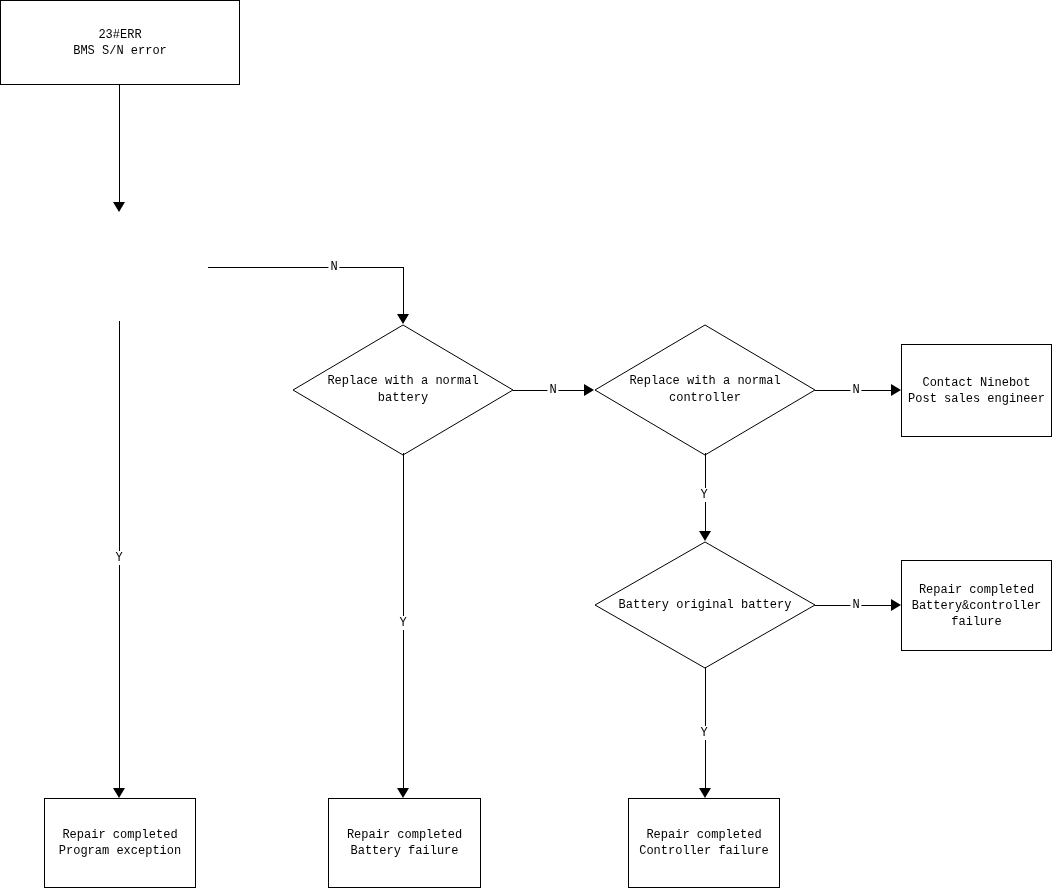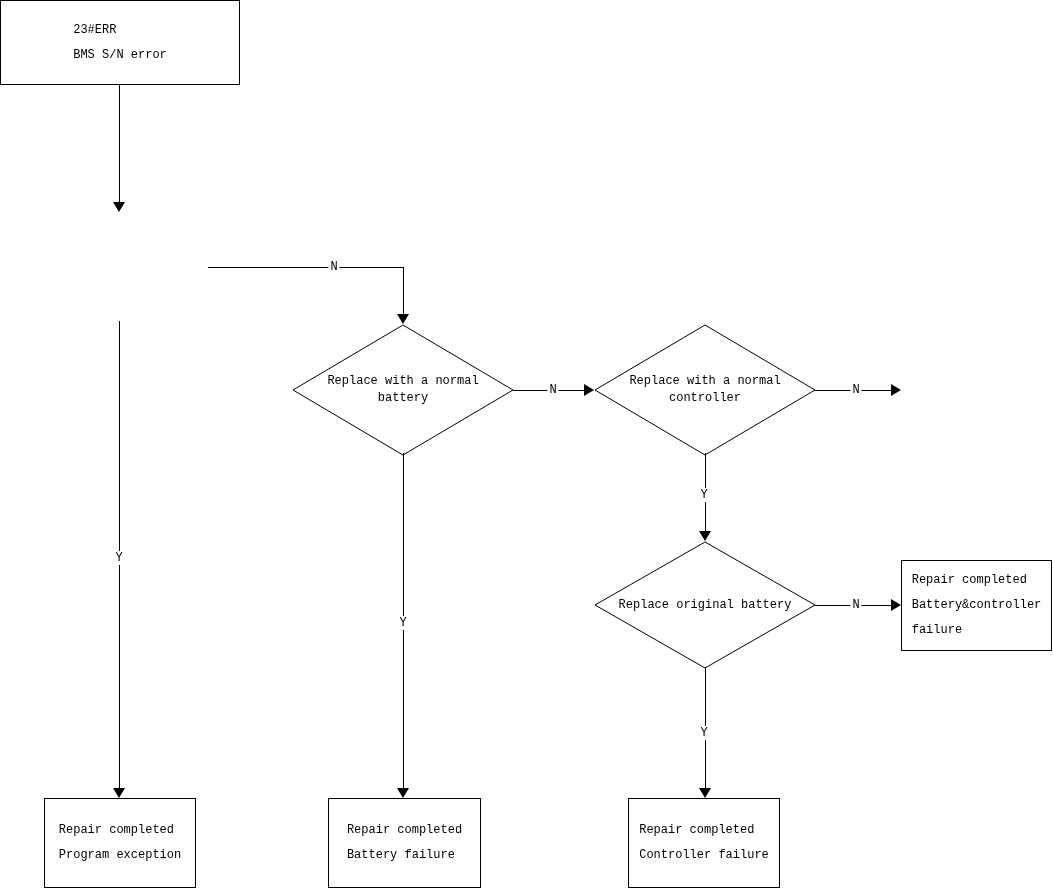--- a/index.html
+++ b/index.html
@@ -25,8 +25,9 @@
     display: flex;
     align-items: center;
     justify-content: center;
+    text-align: center;
     white-space: pre-line;
-    line-height: 25px;
+    line-height: 16px;
   }
   .diamond { position: absolute; }
   .diamond svg { position: absolute; left: 0; top: 0; }

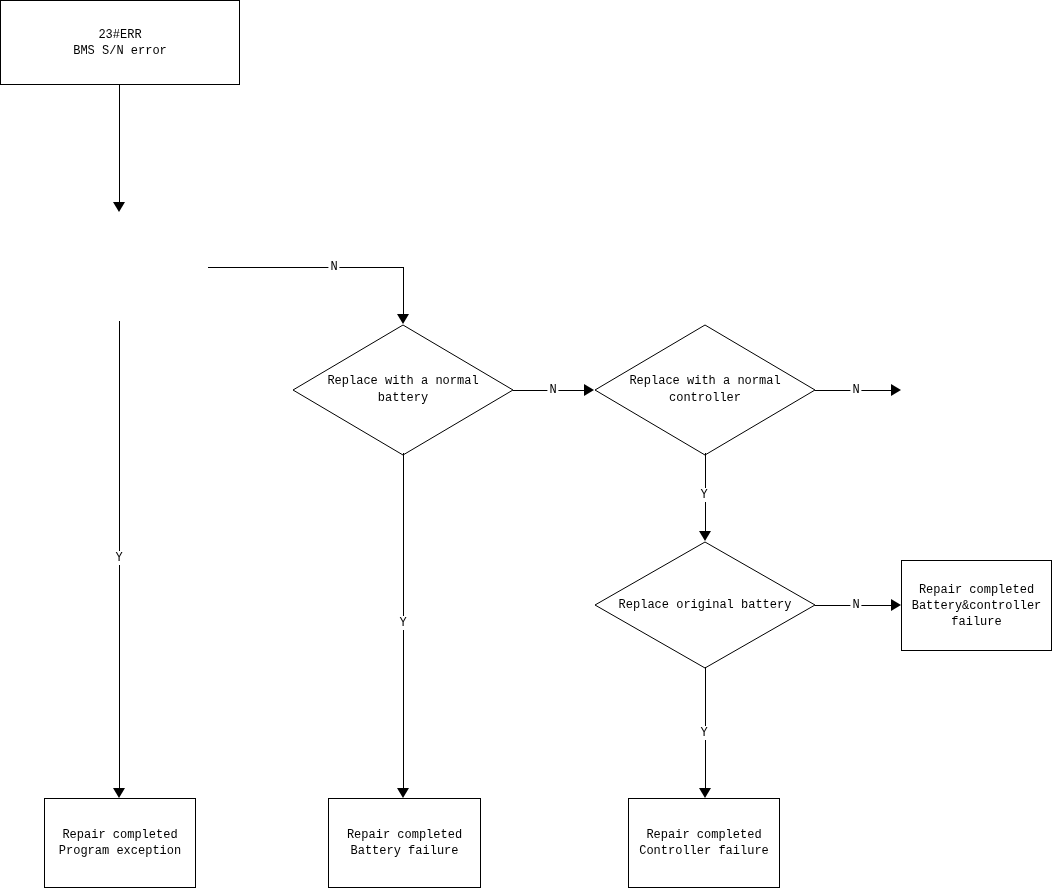--- a/index.html
+++ b/index.html
@@ -112,6 +112,8 @@
   <div class="arrow-right" style="left:891px; top:384px;"></div>
   <div class="elabel" style="left:856px; top:390px;">N</div>
 
+  <div class="box" style="left:901px; top:344px; width:151px; height:93px;">Contact Ninebot
+Post sales engineer</div>
 
   <div class="vline" style="left:705px; top:453px; height:78px;"></div>
   <div class="arrow-down" style="left:699px; top:531px;"></div>

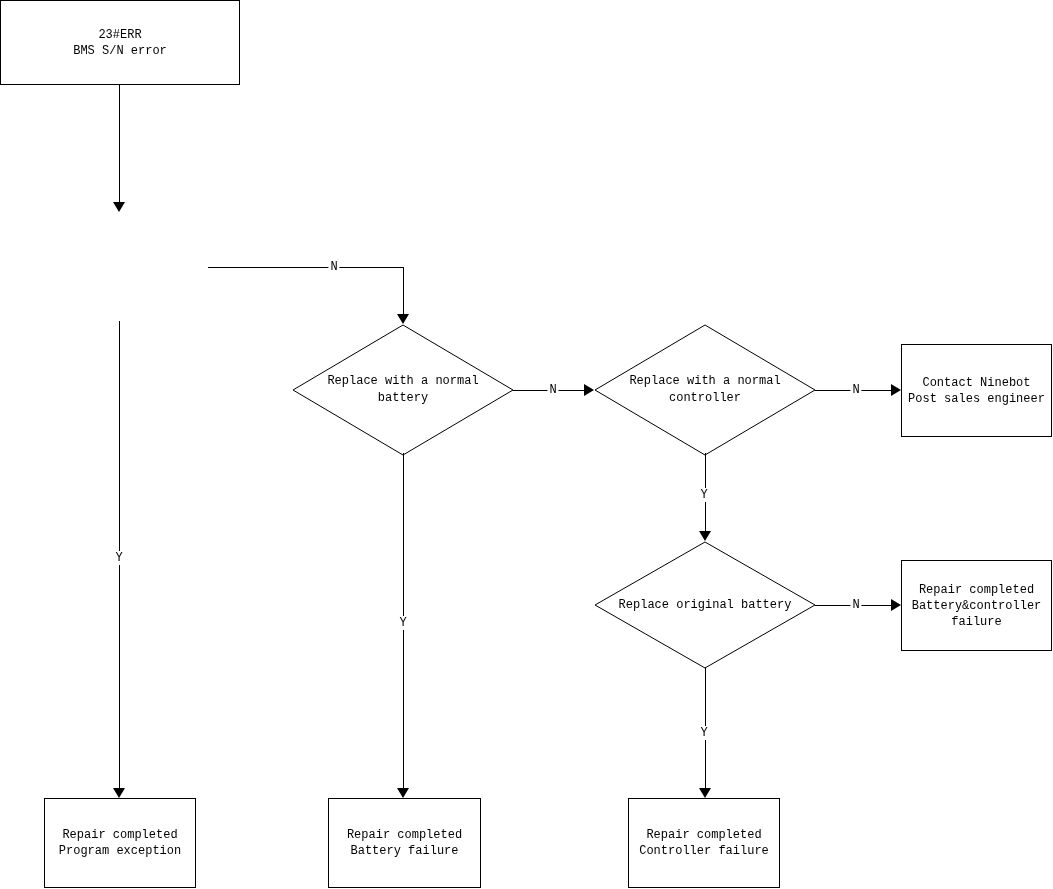--- a/index.html
+++ b/index.html
@@ -123,7 +123,7 @@
     <svg width="222" height="128" viewBox="0 0 222 128">
       <polygon points="111,1 221,64 111,127 1,64" fill="#ffffff" stroke="#000000" stroke-width="1"></polygon>
     </svg>
-    <div class="dlabel">Replace original battery</div>
+    <div class="dlabel">Battery original battery</div>
   </div>
 
   <div class="hline" style="left:815px; top:605px; width:76px;"></div>

